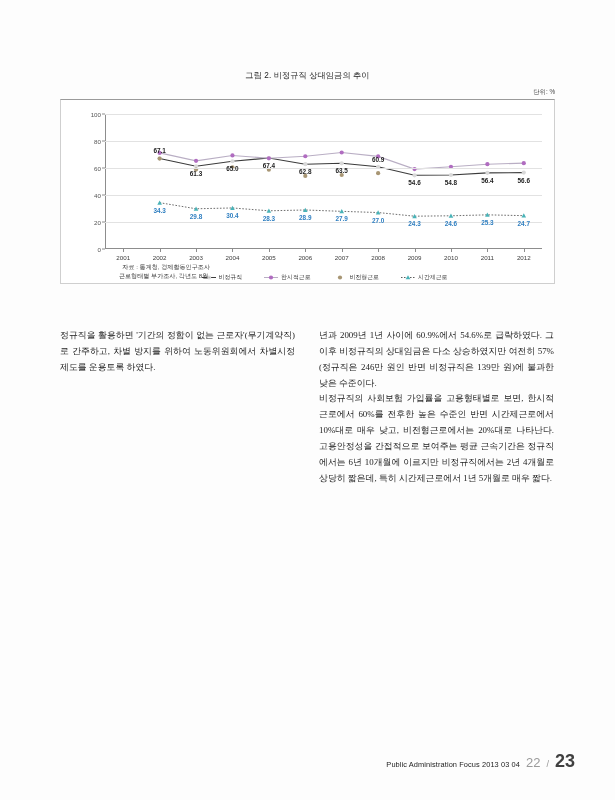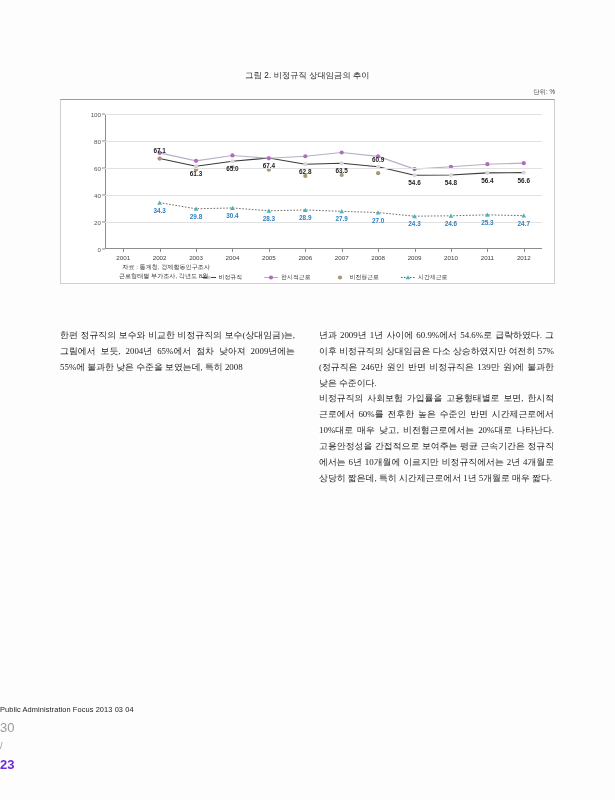--- a/index.html
+++ b/index.html
@@ -347,6 +347,7 @@
 
   <div class="columns">
     <div class="col" id="col-left">
+        <p>정규직을 활용하면 '기간의 정함이 없는 근로자'(무기계약직)로 간주하고, 차별 방지를 위하여 노동위원회에서 차별시정제도를 운용토록 하였다.</p>
         <p>한편 정규직의 보수와 비교한 비정규직의 보수(상대임금)는, 그림에서 보듯, 2004년 65%에서 점차 낮아져 2009년에는 55%에 불과한 낮은 수준을 보였는데, 특히 2008</p>
       </div>
     <div class="col" id="col-right">

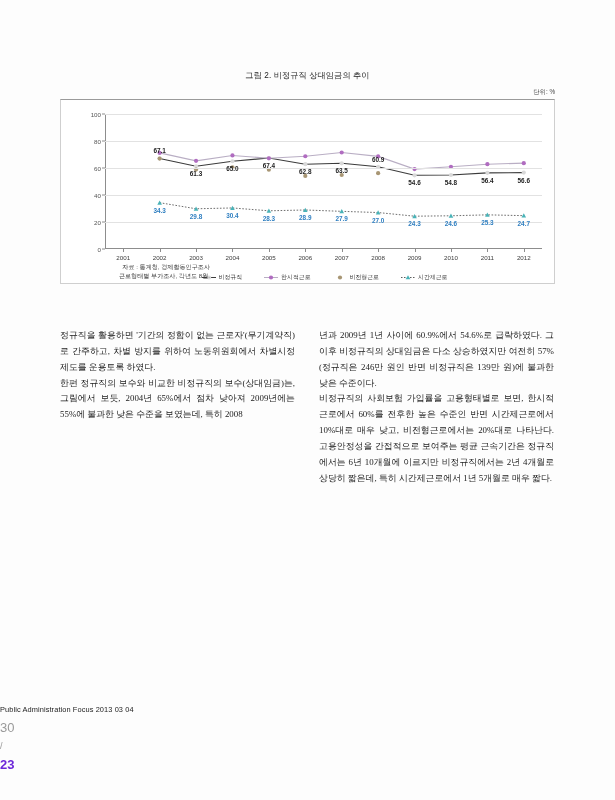--- a/index.html
+++ b/index.html
@@ -348,7 +348,6 @@
   <div class="columns">
     <div class="col" id="col-left">
         <p>정규직을 활용하면 '기간의 정함이 없는 근로자'(무기계약직)로 간주하고, 차별 방지를 위하여 노동위원회에서 차별시정제도를 운용토록 하였다.</p>
-        <p>한편 정규직의 보수와 비교한 비정규직의 보수(상대임금)는, 그림에서 보듯, 2004년 65%에서 점차 낮아져 2009년에는 55%에 불과한 낮은 수준을 보였는데, 특히 2008</p>
       </div>
     <div class="col" id="col-right">
         <p>년과 2009년 1년 사이에 60.9%에서 54.6%로 급락하였다. 그 이후 비정규직의 상대임금은 다소 상승하였지만 여전히 57%(정규직은 246만 원인 반면 비정규직은 139만 원)에 불과한 낮은 수준이다.</p>

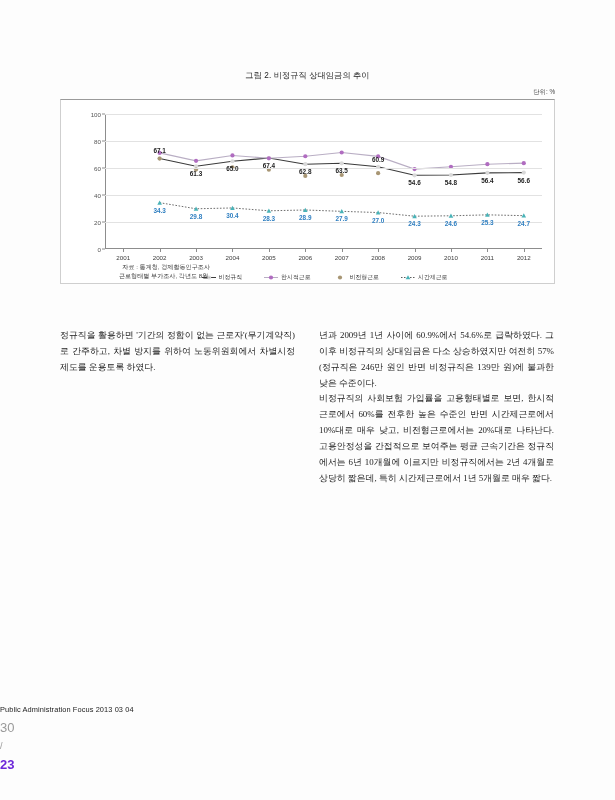--- a/index.html
+++ b/index.html
@@ -161,7 +161,6 @@
     justify-content:flex-end;
     align-items:baseline;
     gap:6px;
-    flex-direction:column;
   }
   .footer-journal {
     font-family:"Liberation Sans", sans-serif;

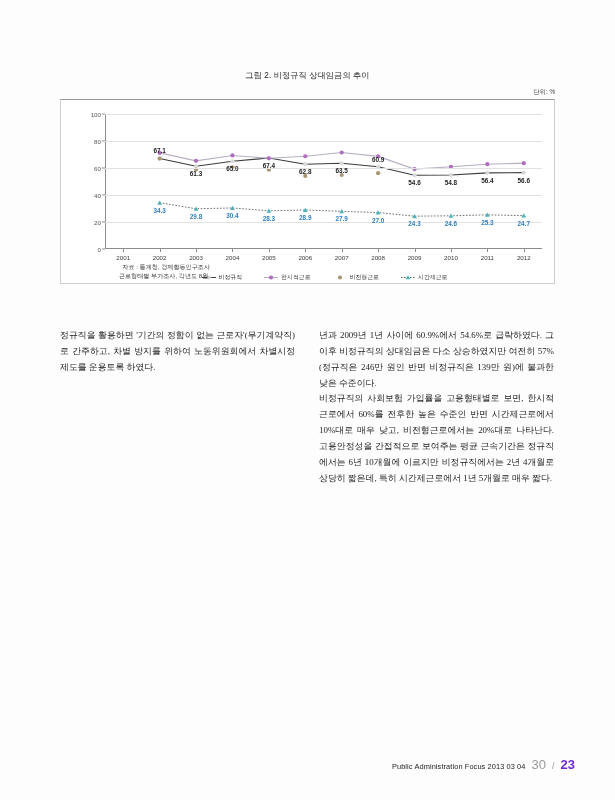--- a/index.html
+++ b/index.html
@@ -356,7 +356,7 @@
 
   <div class="footer">
     <span class="footer-journal">Public Administration Focus 2013  03  04</span>
-    <span class="footer-pagecur">30</span>
+    <span class="footer-pagecur">22</span>
     <span class="footer-slash">/</span>
     <span class="footer-pagetot">23</span>
   </div>

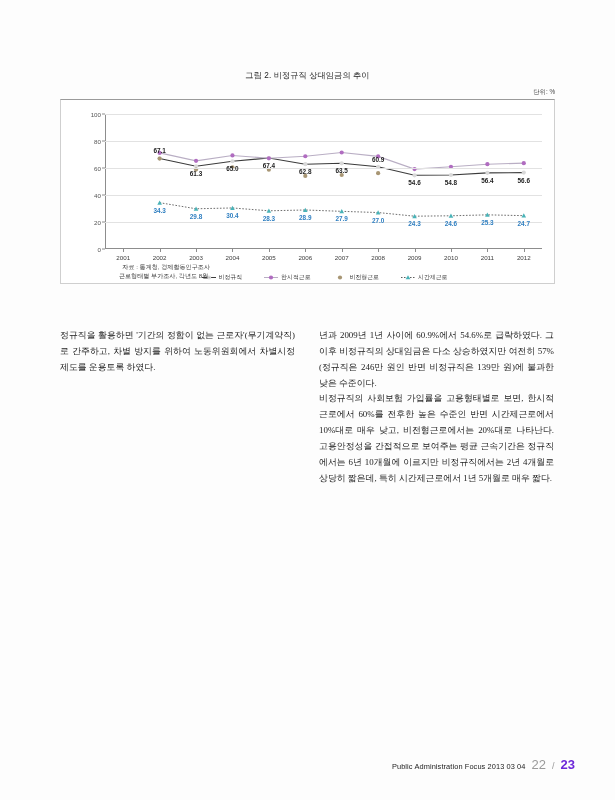--- a/index.html
+++ b/index.html
@@ -180,9 +180,9 @@
   }
   .footer-pagetot {
     font-family:"Liberation Sans", sans-serif;
-    font-size:13px;
+    font-size:18px;
     font-weight:bold;
-    color:#6d28d9;
+    color:#404040;
   }
 </style>
 </head>

